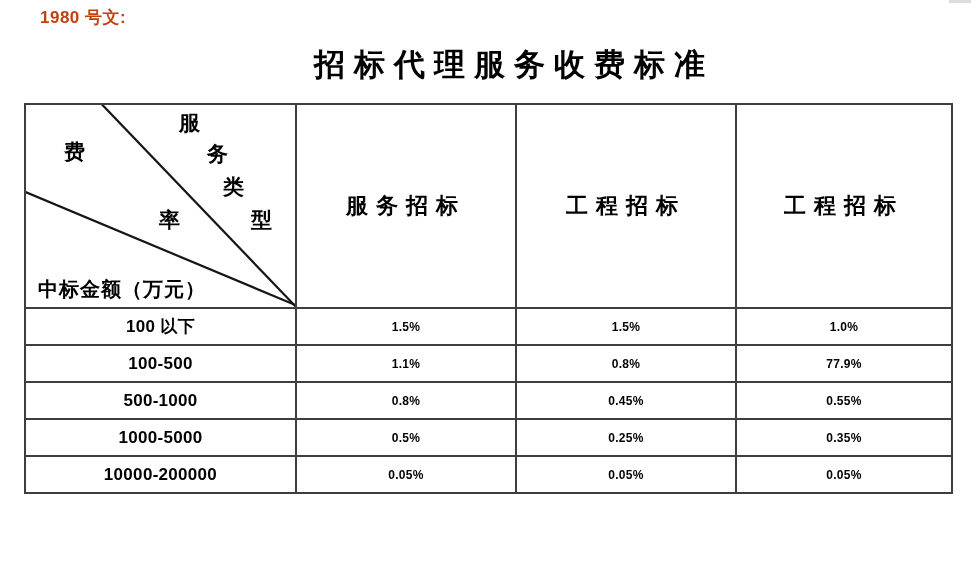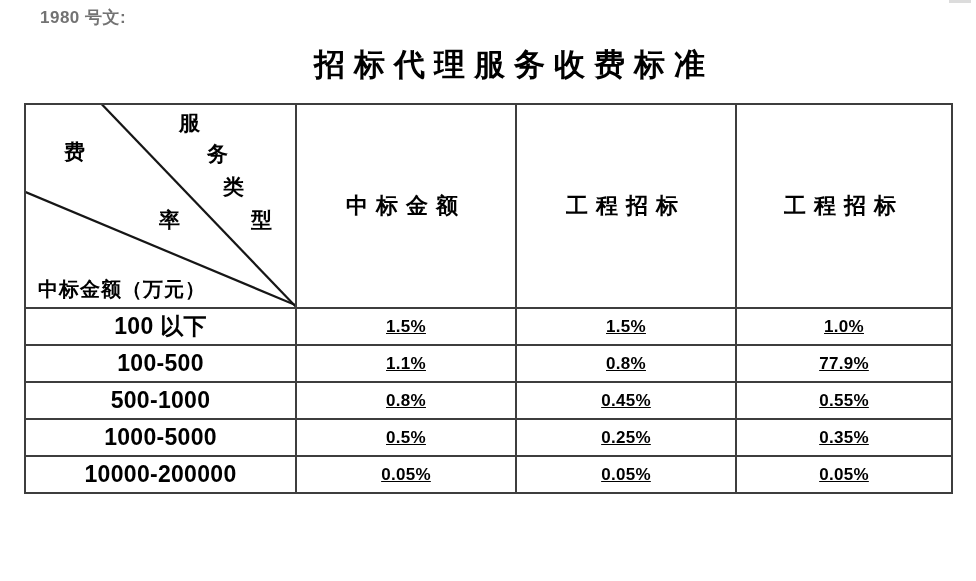--- a/index.html
+++ b/index.html
@@ -14,7 +14,7 @@
   .doc-label{
     position:absolute;left:40px;top:6px;
     font-family:"Liberation Sans","DejaVu Sans",sans-serif;
-    font-weight:700;font-size:17px;color:#737373;
+    font-weight:700;font-size:17px;color:#c2410c;
     letter-spacing:0.5px;
   }
   .page-title{

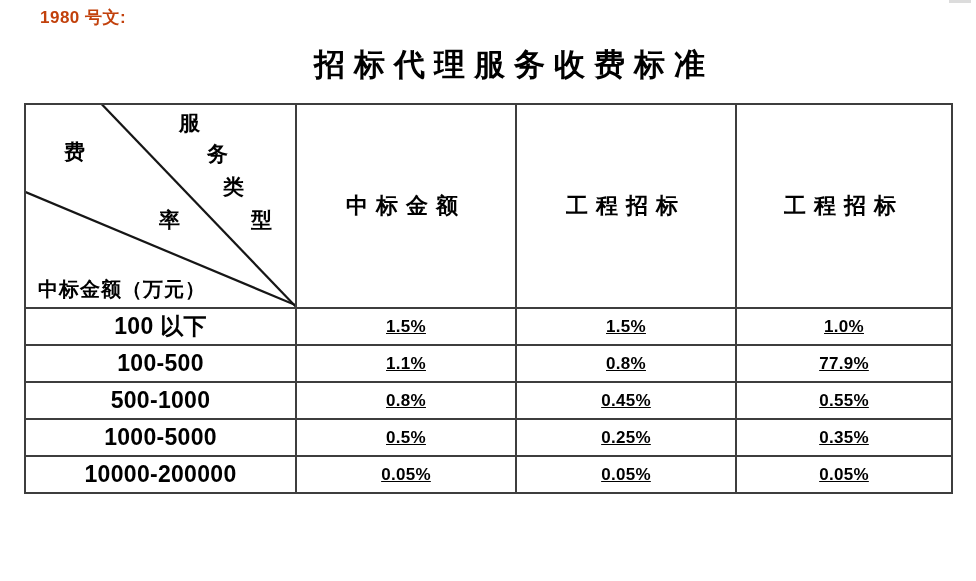--- a/index.html
+++ b/index.html
@@ -115,7 +115,7 @@
         <span class="diag-char pos-rate">率</span>
         <span class="amount-label">中标金额（万元）</span>
       </td>
-      <th class="col-head">中标金额</th>
+      <th class="col-head">服务招标</th>
       <th class="col-head">工程招标</th>
       <th class="col-head">工程招标</th>
     </tr>

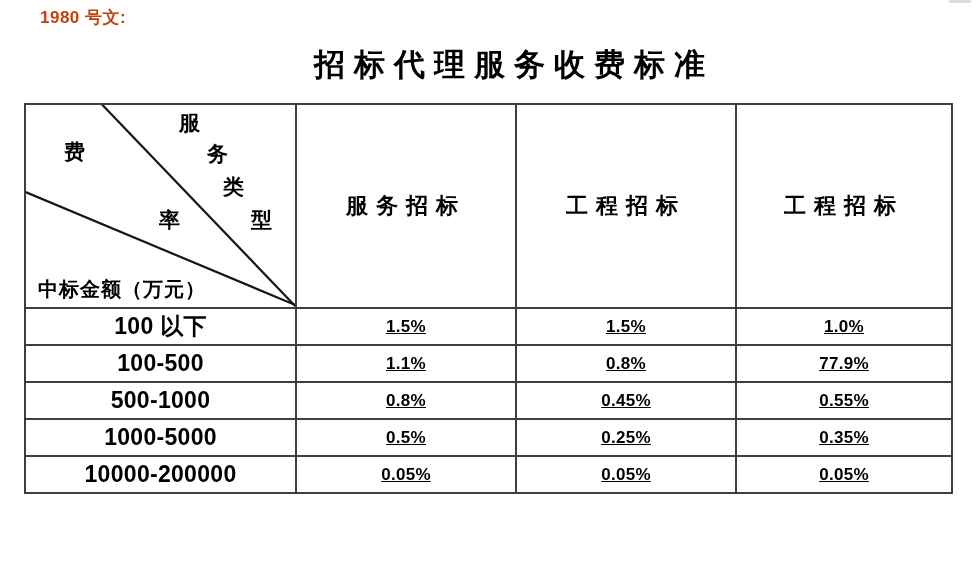--- a/index.html
+++ b/index.html
@@ -74,7 +74,7 @@
     letter-spacing:1px;white-space:nowrap;
   }
   td.range-cell{
-    font-size:23px;font-weight:600;color:#000;
+    font-size:17px;font-weight:600;color:#000;
     letter-spacing:0.3px;
     border-radius:14px;
   }

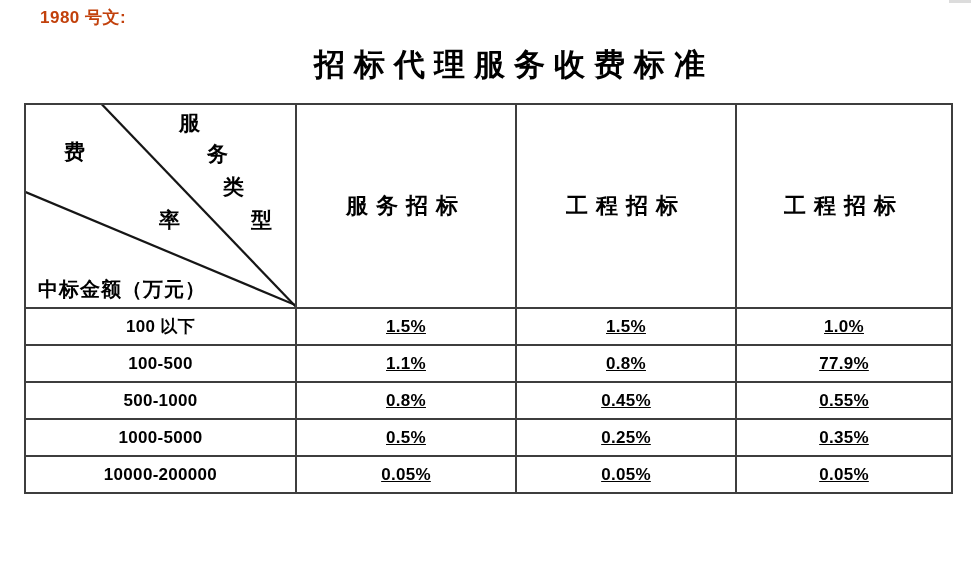--- a/index.html
+++ b/index.html
@@ -79,9 +79,8 @@
     border-radius:14px;
   }
   td.value-cell{
-    font-size:17px;font-weight:600;color:#000;
+    font-size:12px;font-weight:600;color:#000;
     letter-spacing:0.3px;
-    text-decoration:underline;
   }
 </style>
 </head>

